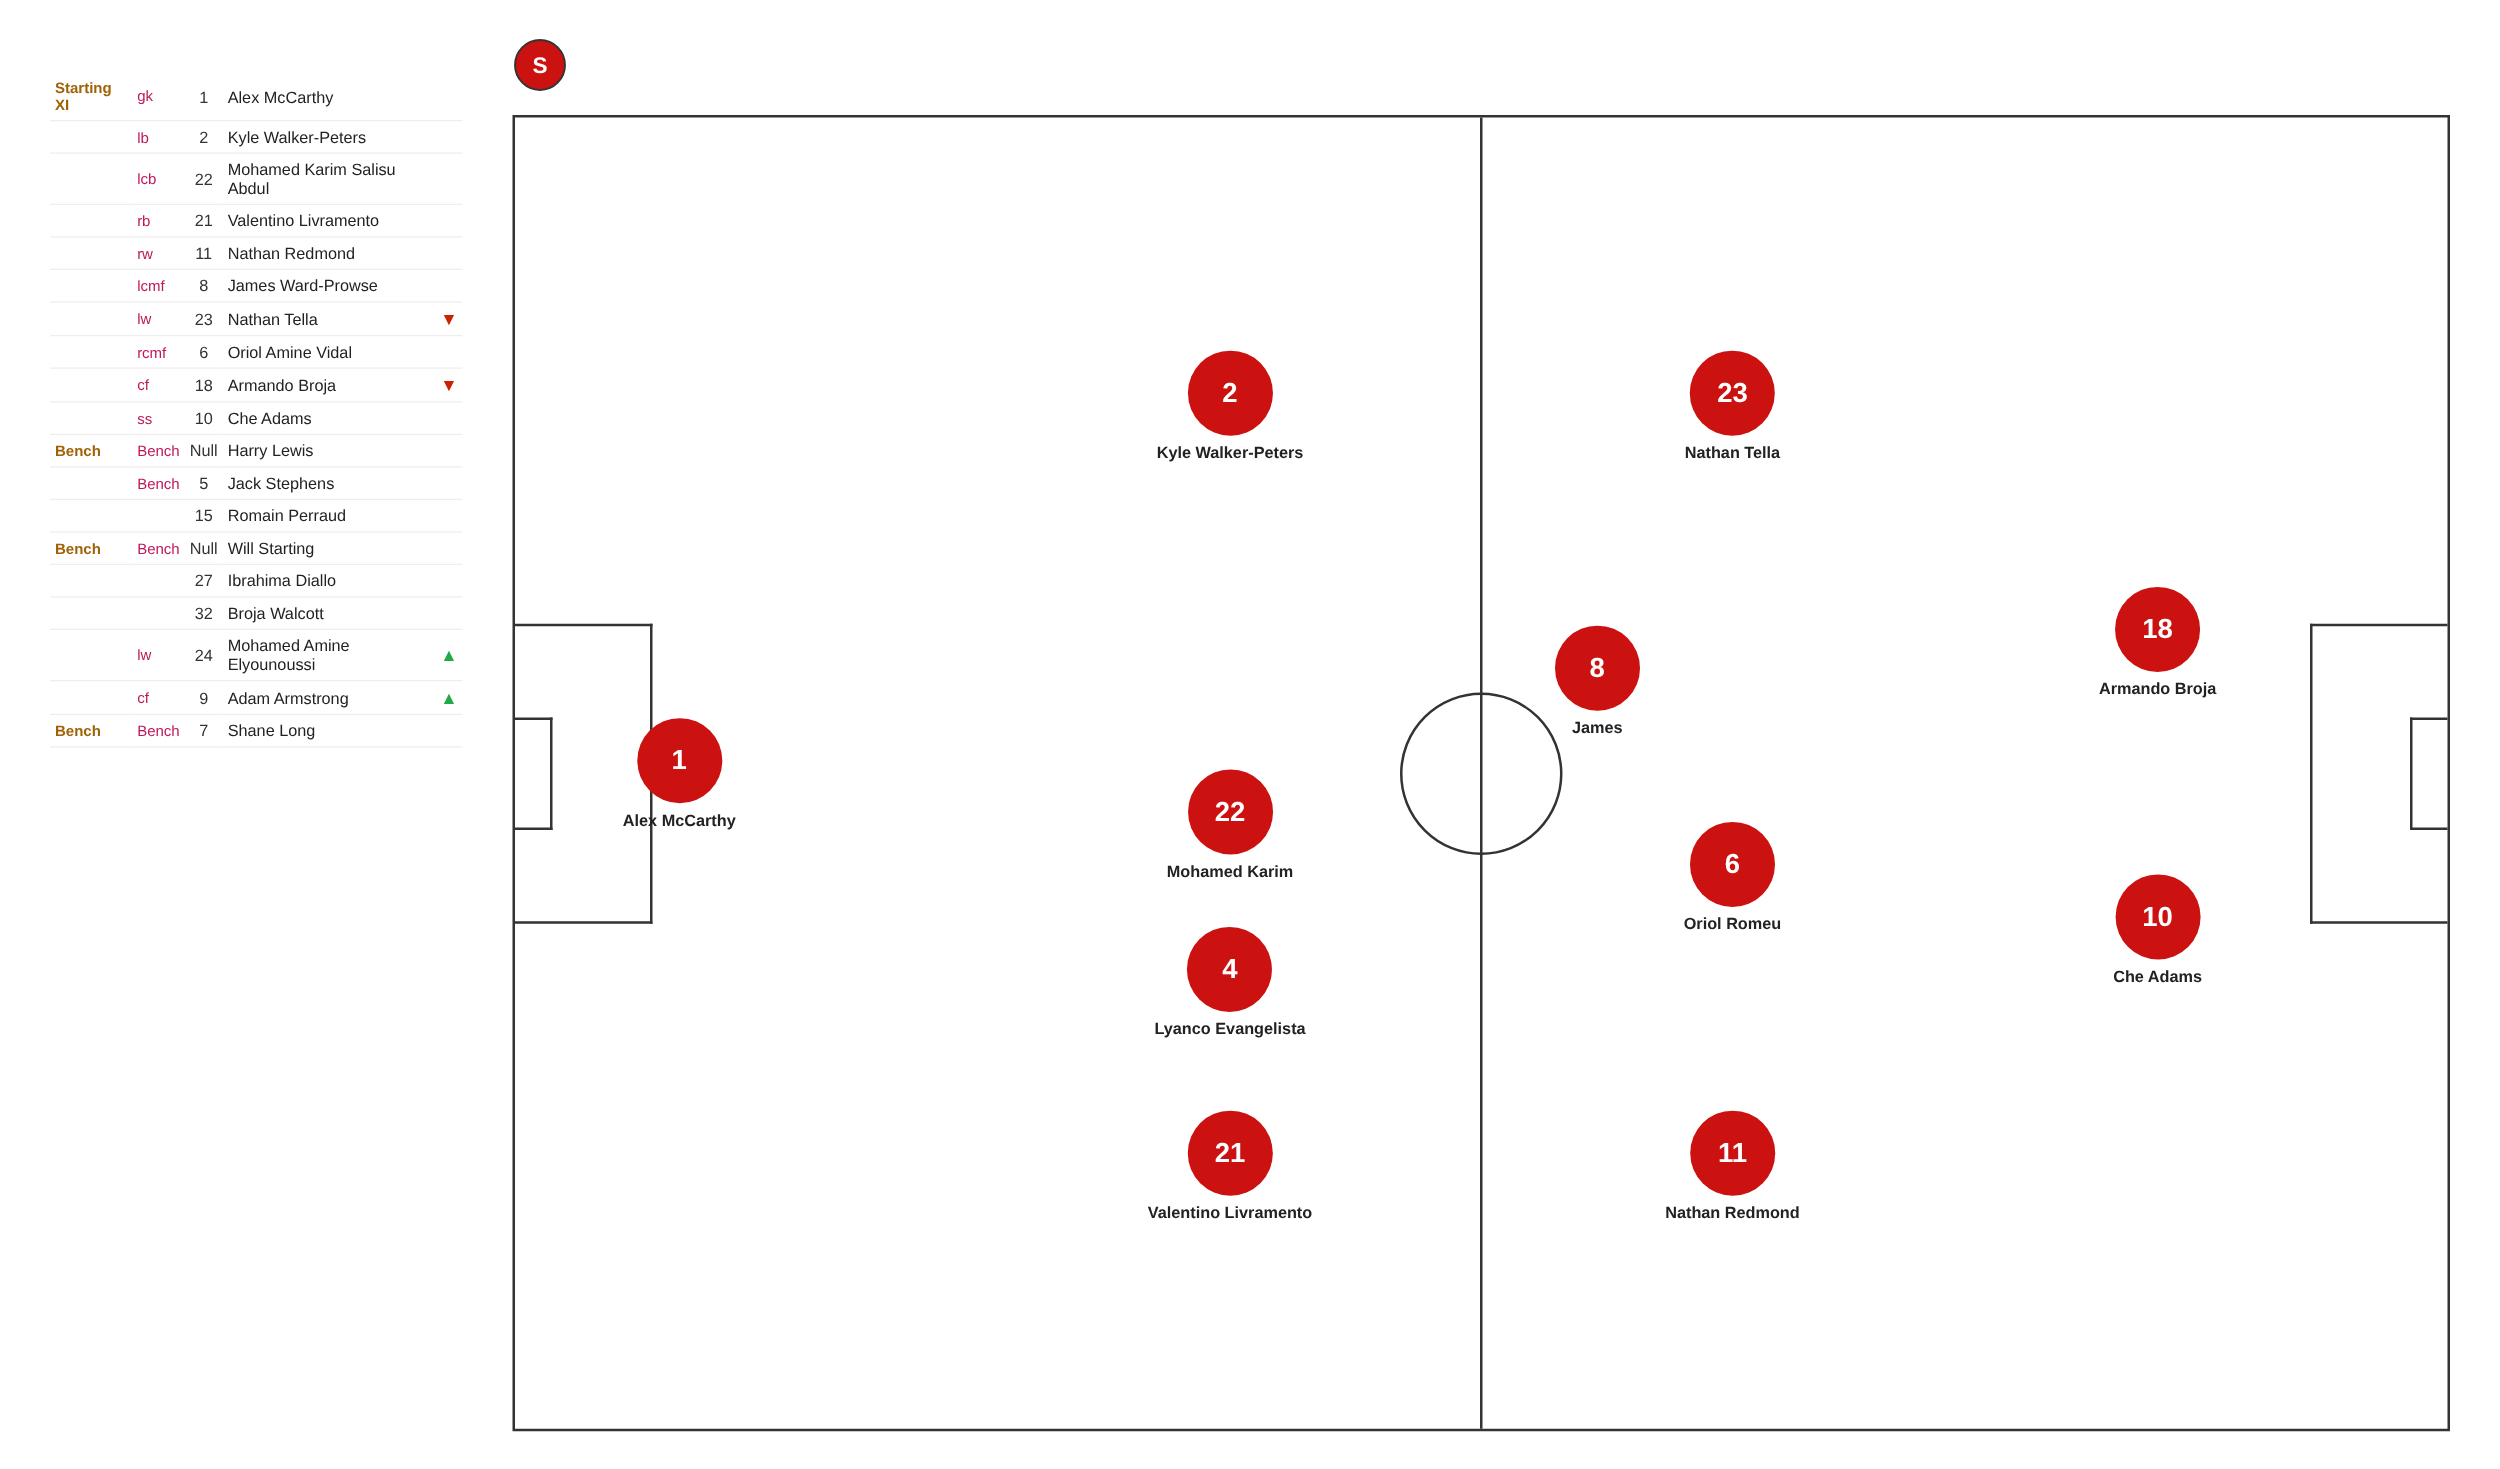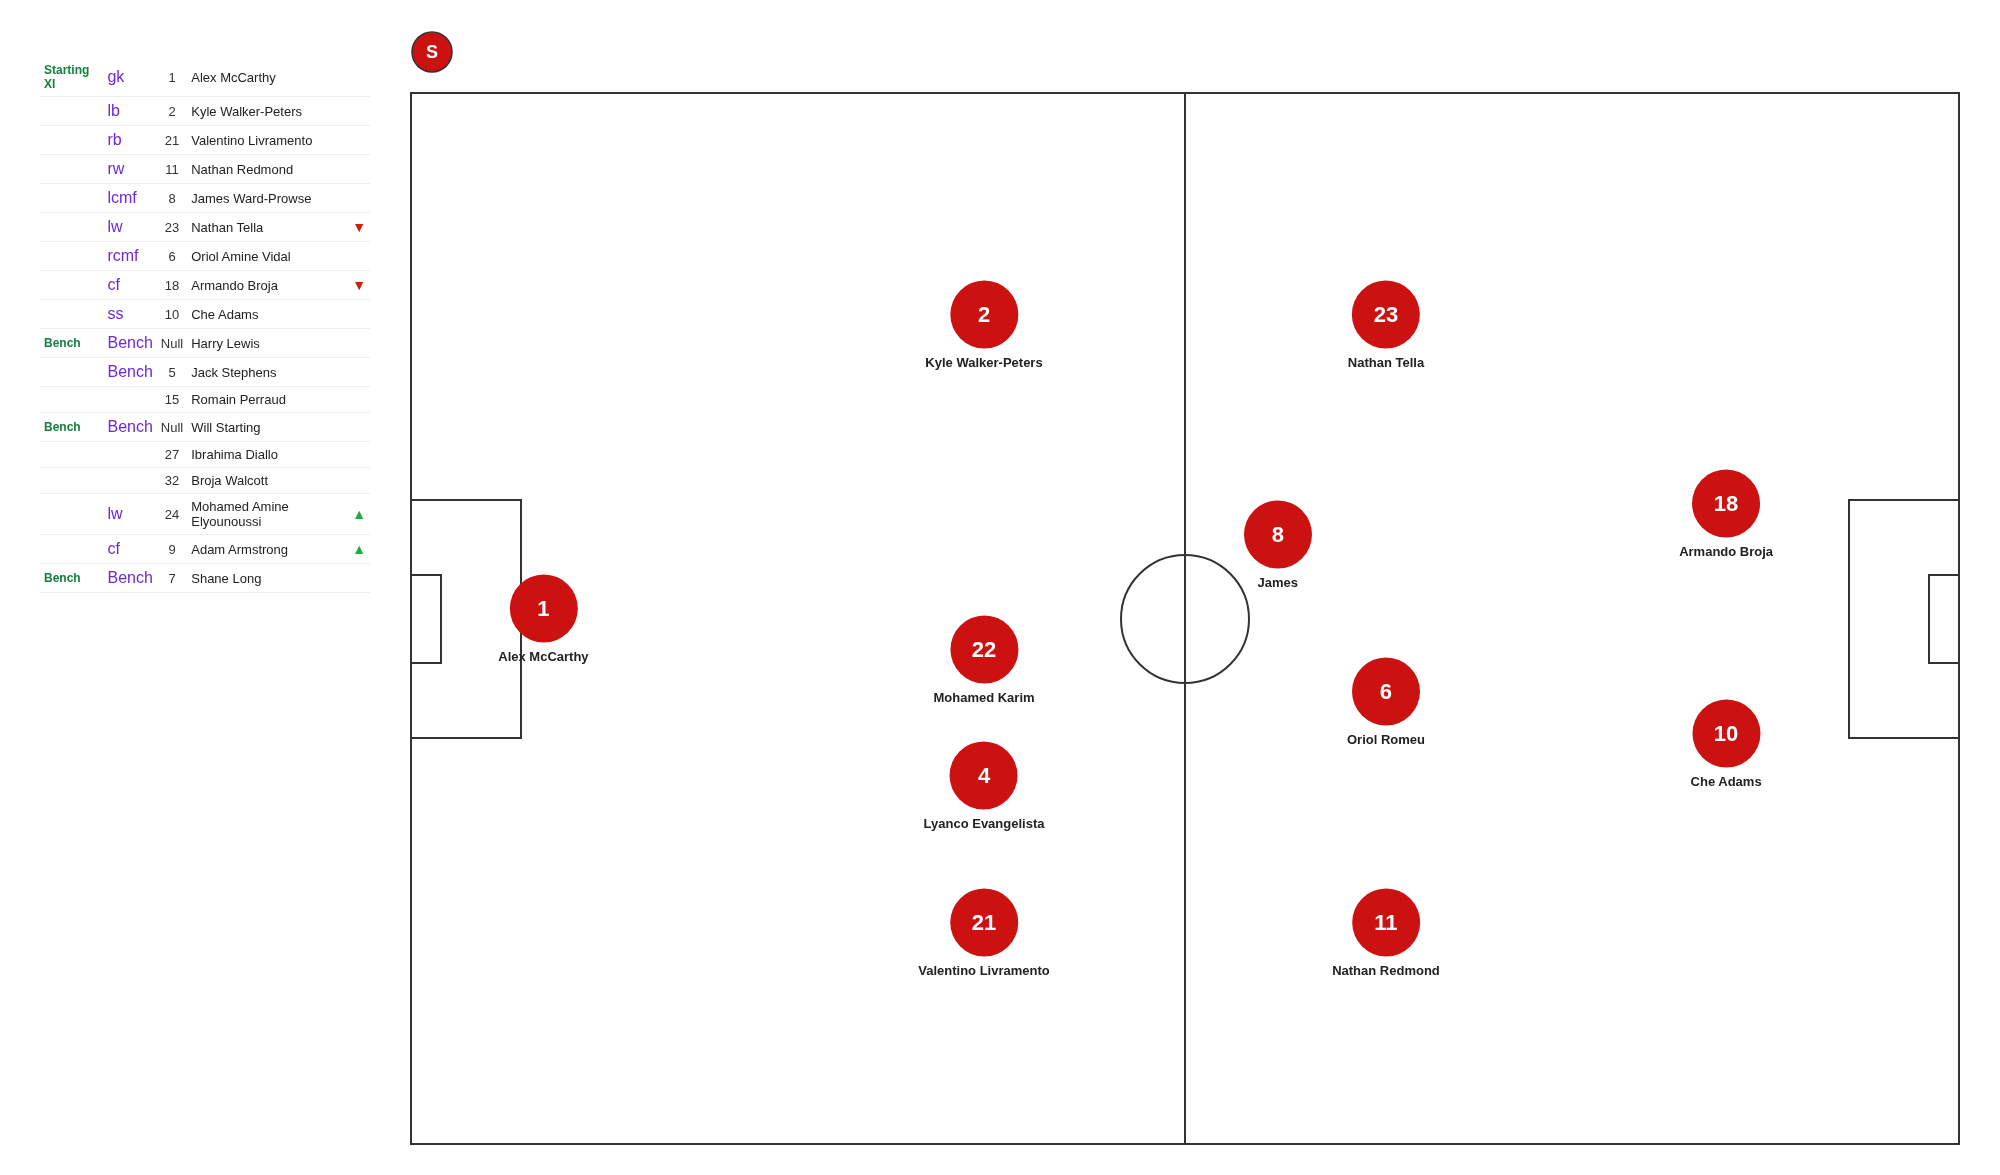--- a/index.html
+++ b/index.html
@@ -40,7 +40,7 @@
     }
     .lineup-table .section-label {
       font-weight: bold;
-      color: #15803d;
+      color: #a16207;
       font-size: 12px;
       margin-left: 44px;
     }

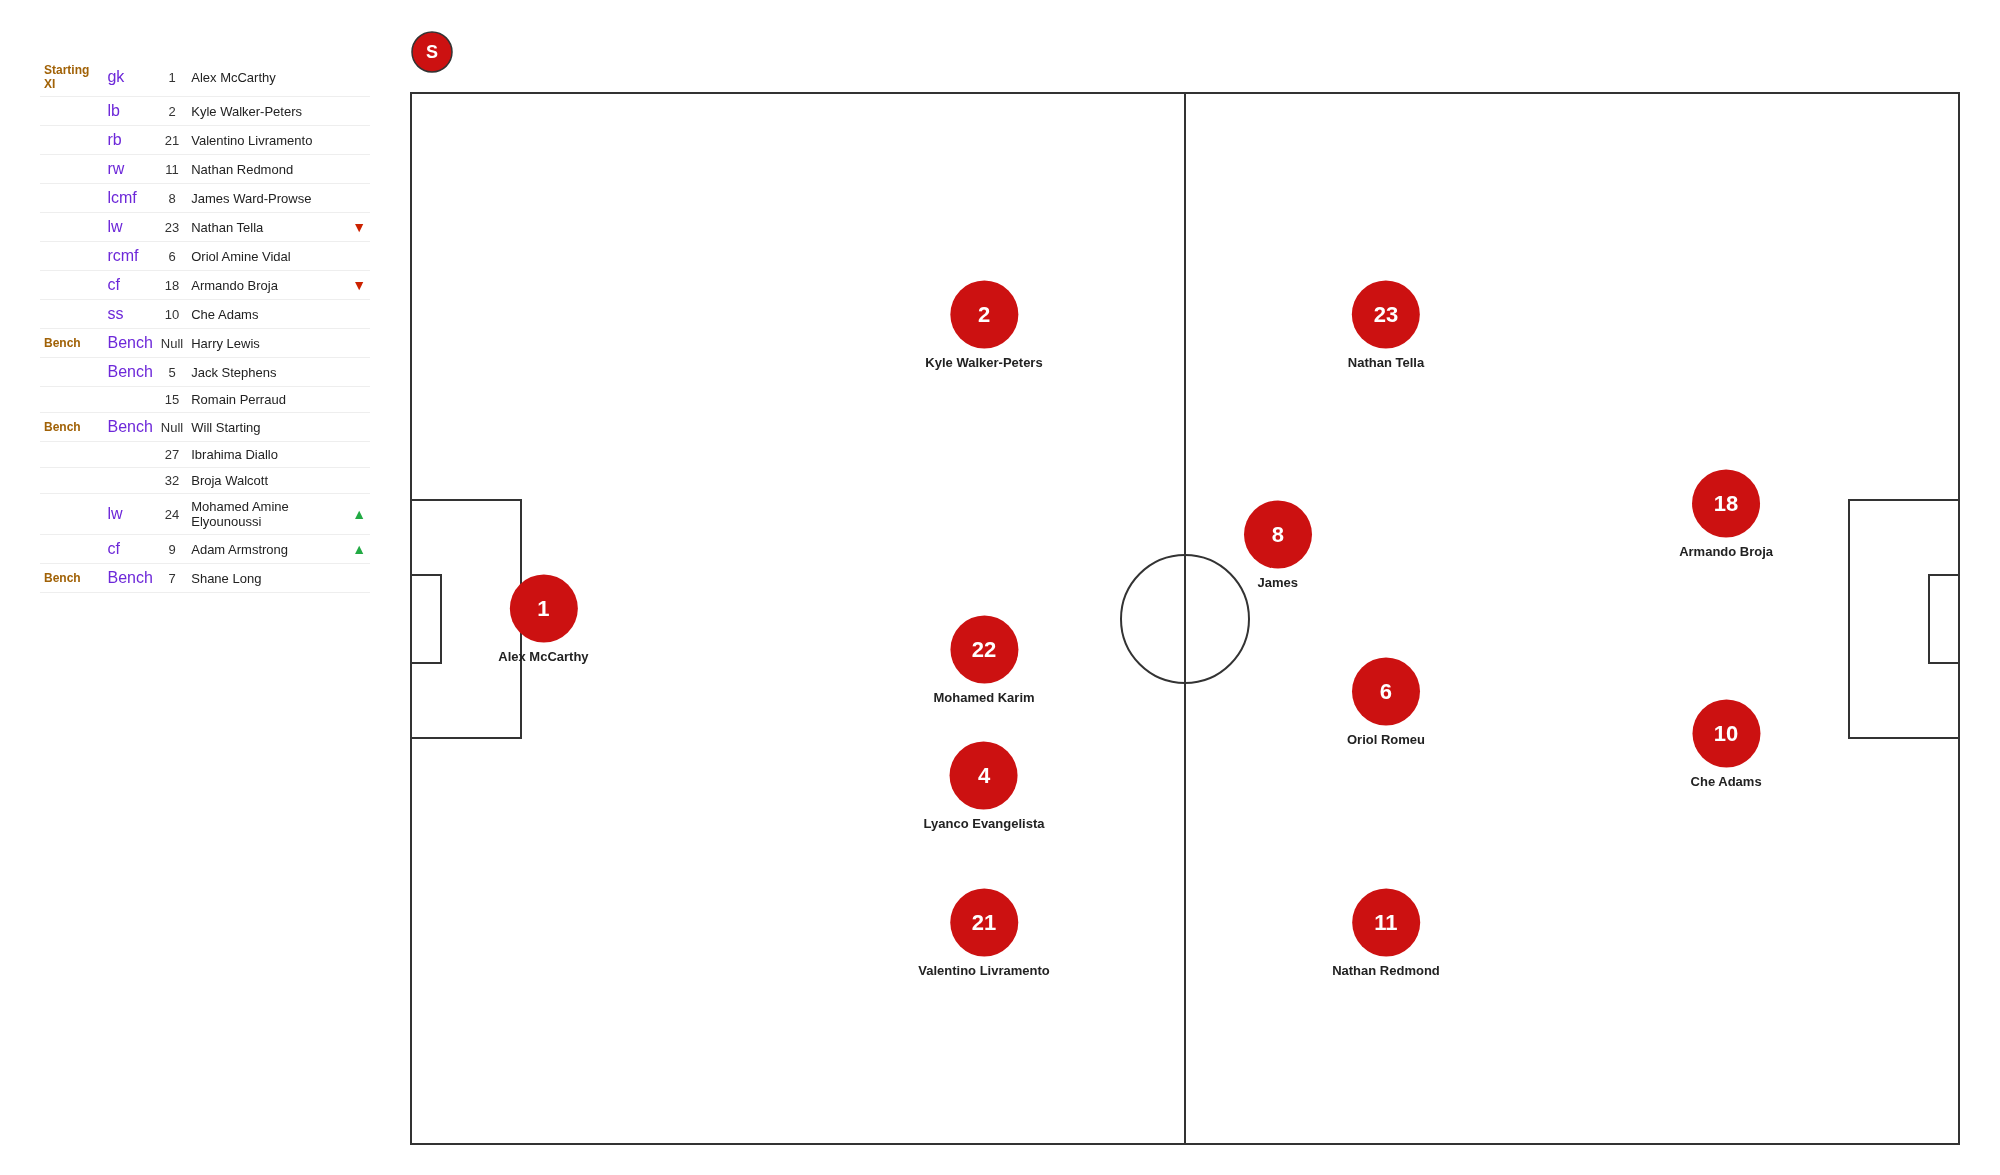--- a/index.html
+++ b/index.html
@@ -45,9 +45,9 @@
       margin-left: 44px;
     }
     .lineup-table .pos-col {
-      color: #6d28d9;
+      color: #be185d;
       min-width: 36px;
-      font-size: 16px;
+      font-size: 12px;
     }
     .lineup-table .num-col {
       min-width: 26px;

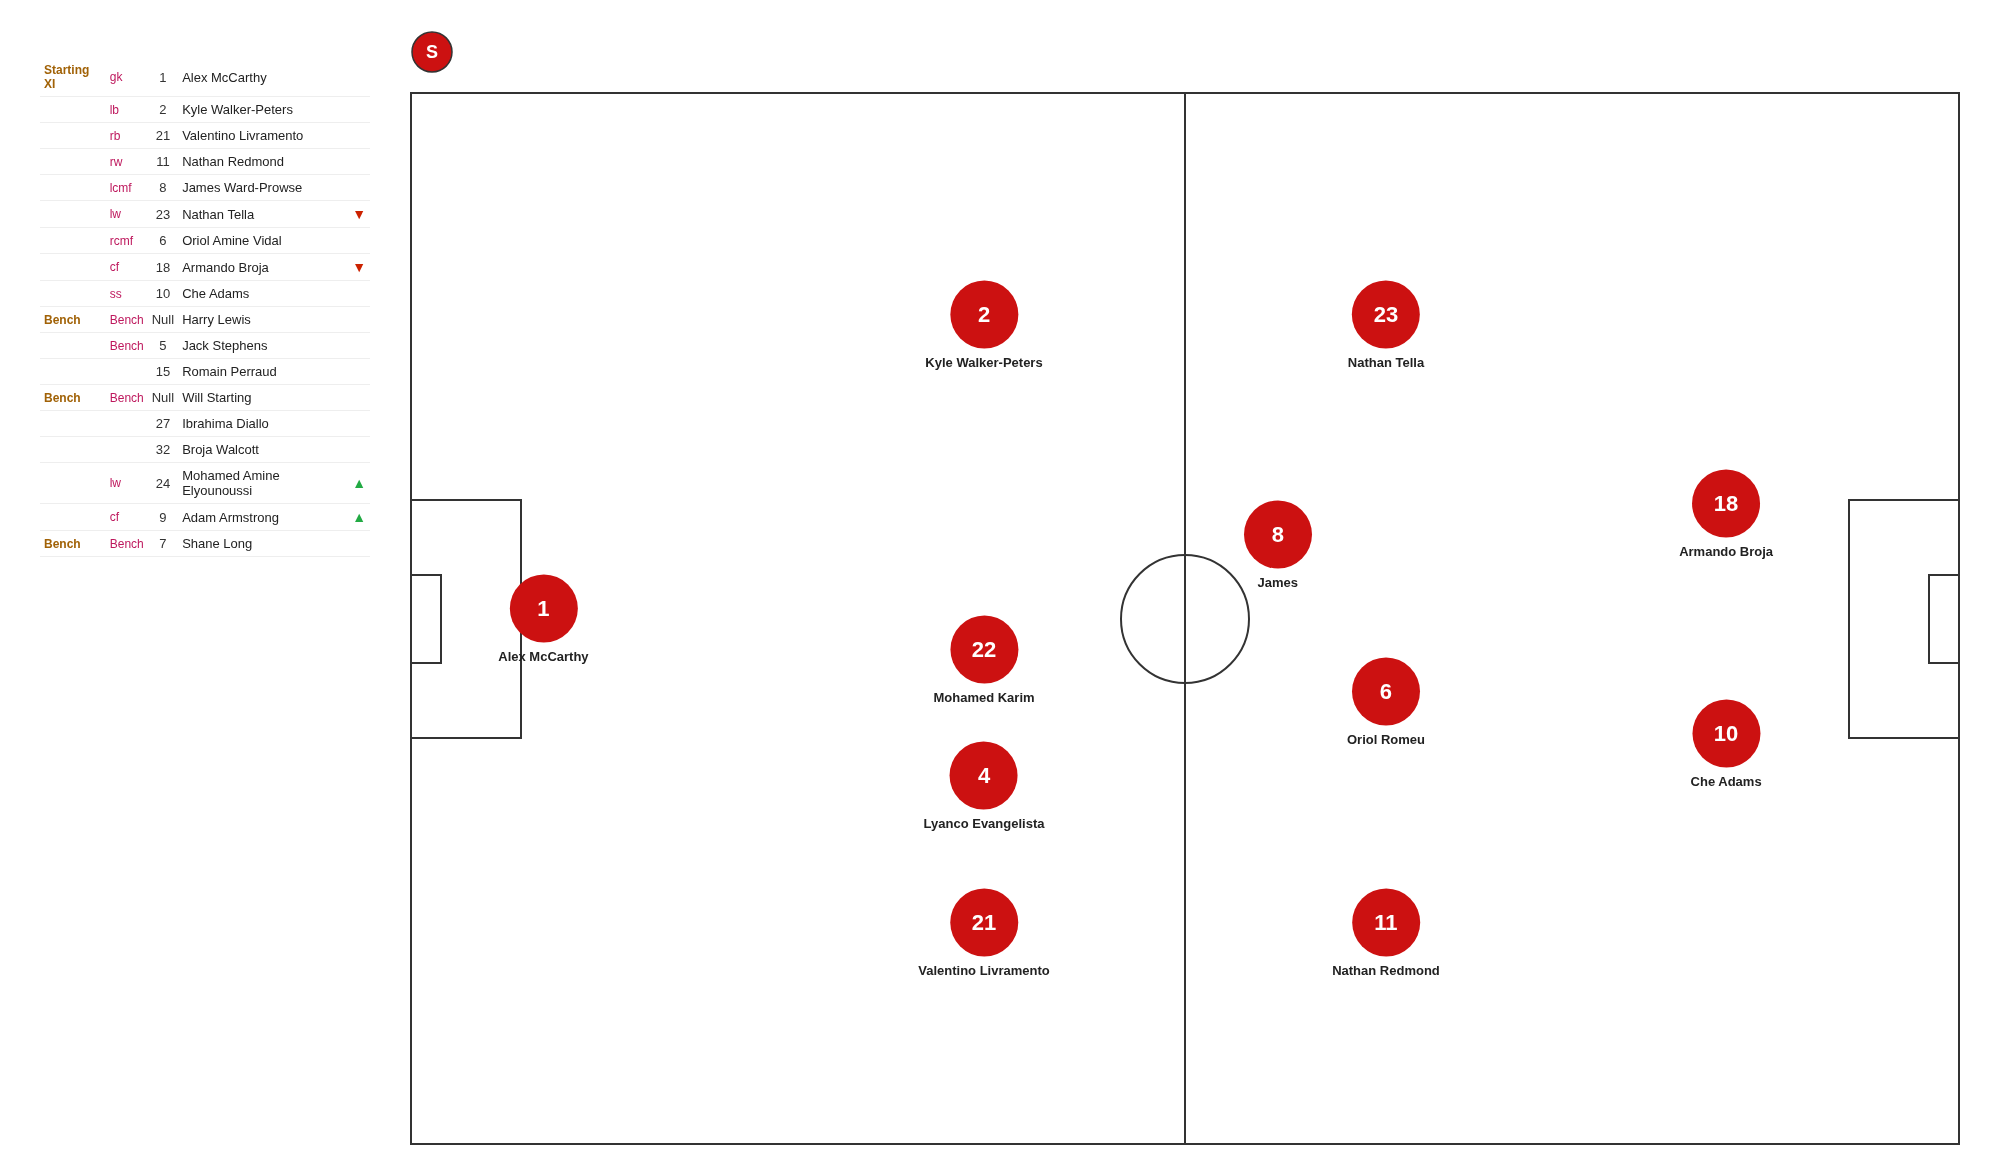--- a/index.html
+++ b/index.html
@@ -213,6 +213,13 @@
         </tr>
         <tr>
           <td class="section-label"></td>
+          <td class="pos-col">lcb</td>
+          <td class="num-col">22</td>
+          <td class="name-col">Mohamed Karim Salisu Abdul</td>
+          <td></td>
+        </tr>
+        <tr>
+          <td class="section-label"></td>
           <td class="pos-col">rb</td>
           <td class="num-col">21</td>
           <td class="name-col">Valentino Livramento</td>

